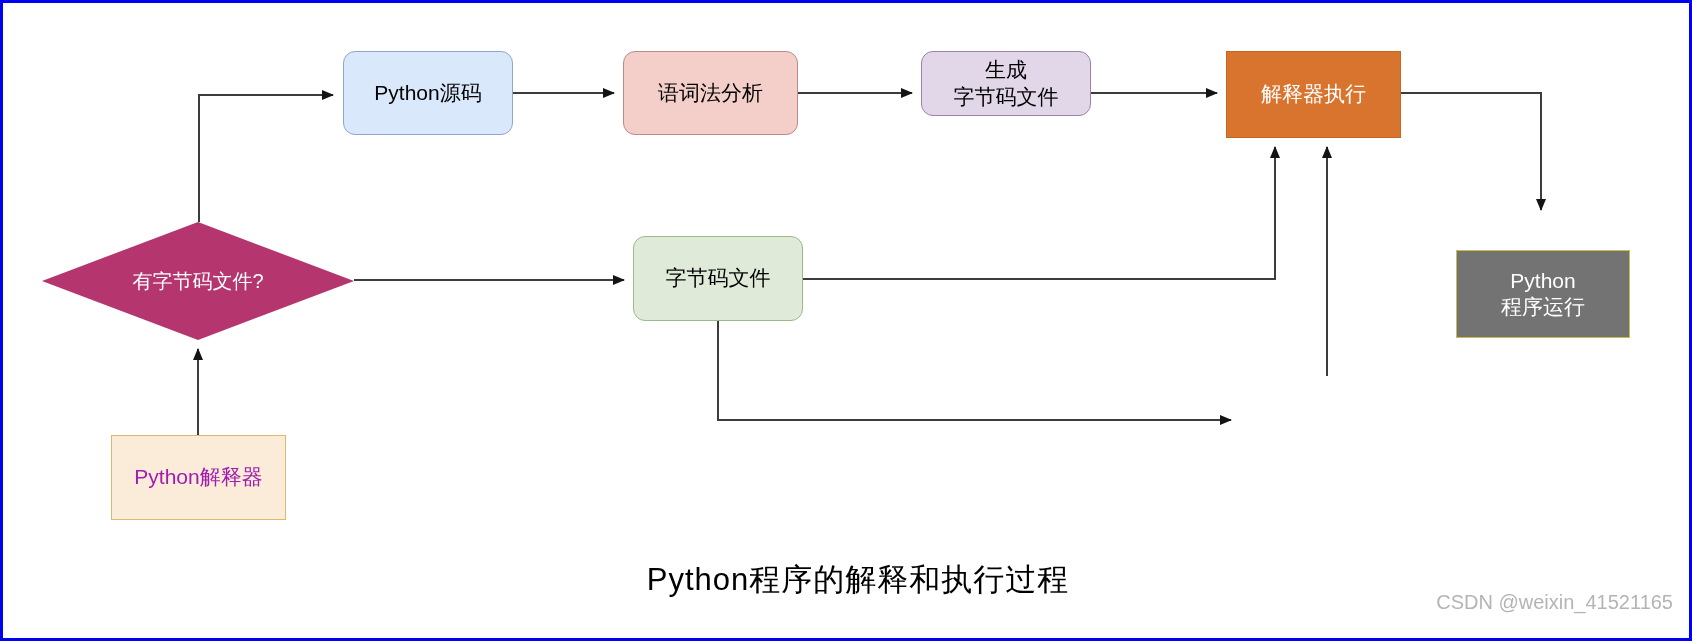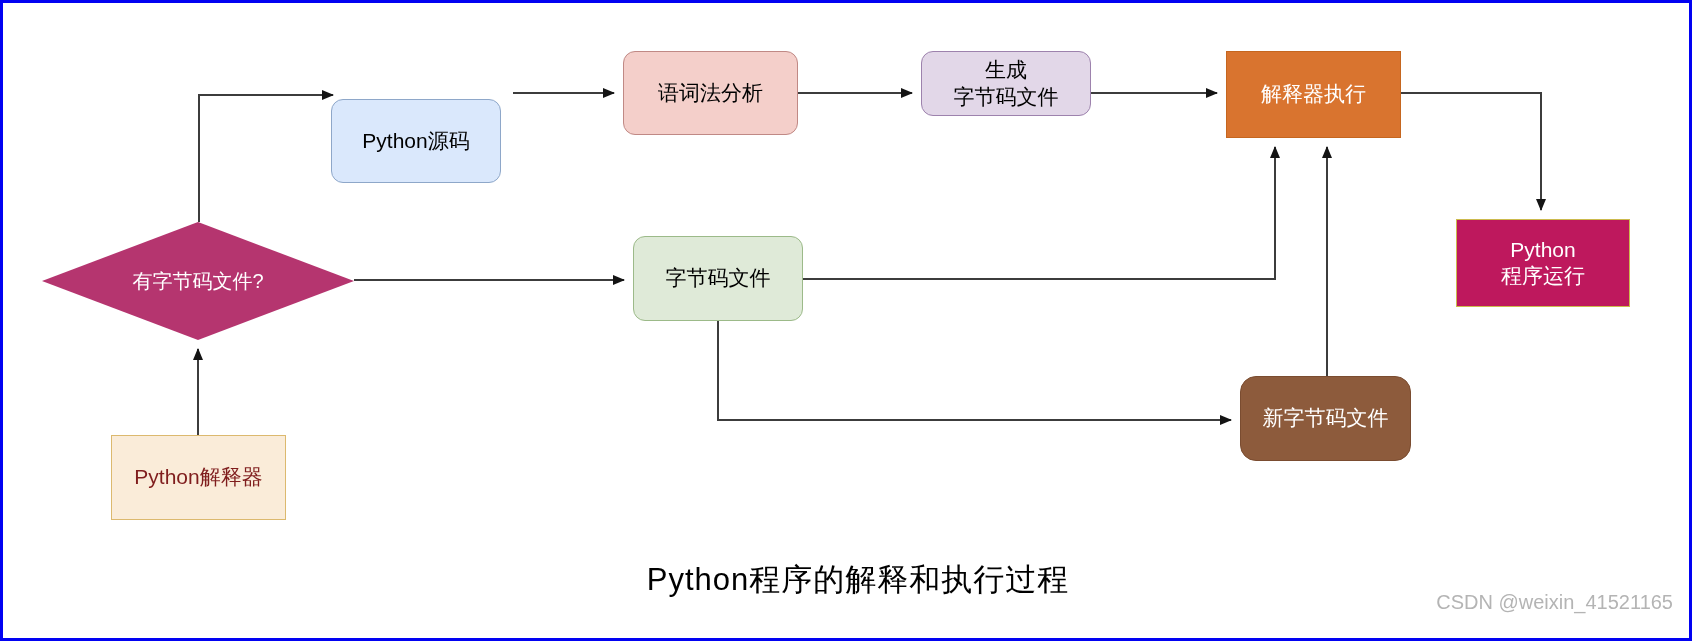--- a/index.html
+++ b/index.html
@@ -44,7 +44,7 @@
     border: none;
     font-size: 20px;
   }
-  .n-python-source      { left: 328px;  top: 48px;  width: 170px; height: 84px; margin-top: 48px; }
+  .n-python-source      { left: 340px;  top: 48px;  width: 170px; height: 84px; }
   .n-lexical-analysis   { left: 620px;  top: 48px;  width: 175px; height: 84px; }
   .n-generate-bytecode  { left: 918px;  top: 48px;  width: 170px; height: 65px; }
   .n-interpreter-exec   { left: 1223px; top: 48px;  width: 175px; height: 87px; }

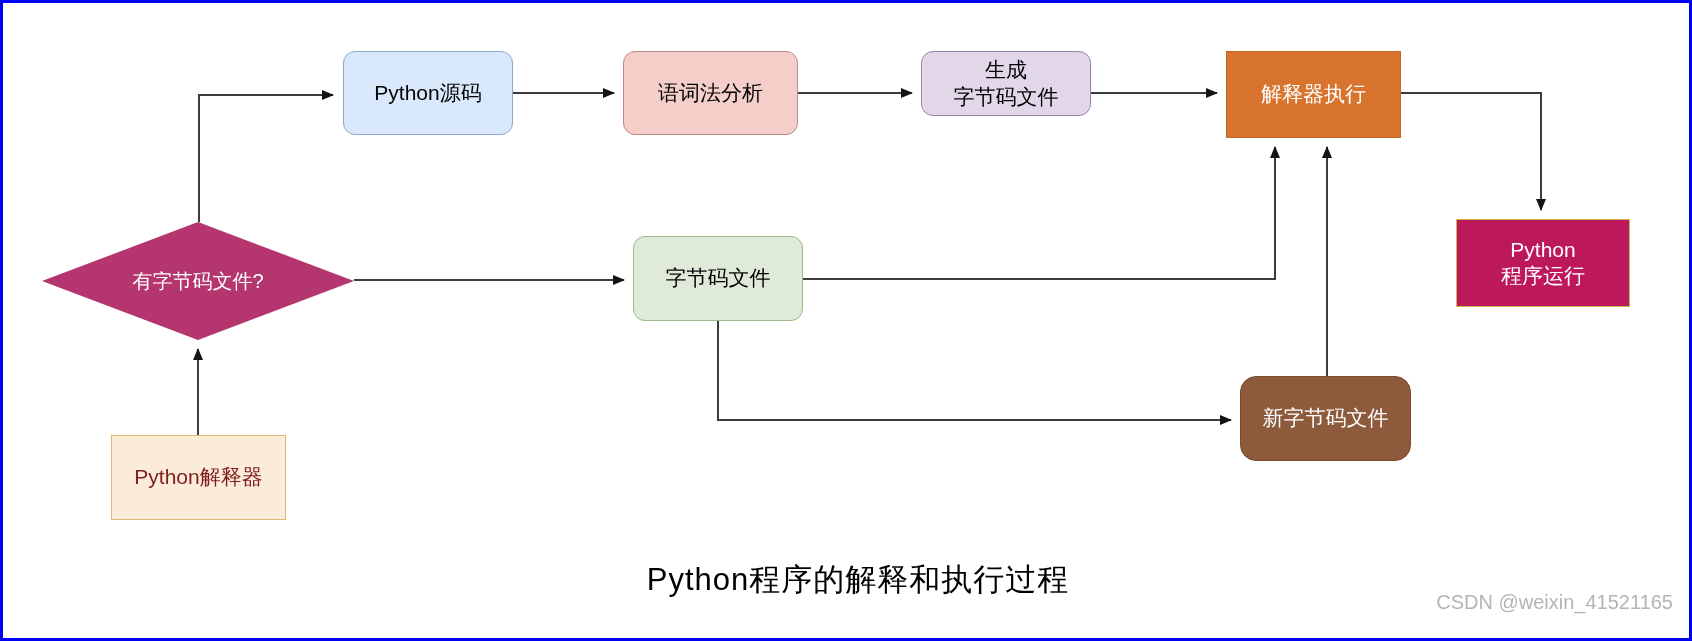--- a/index.html
+++ b/index.html
@@ -113,7 +113,7 @@
 
   <div class="node rounded-lg n-new-bytecode-file" style="background: rgb(141, 91, 60); color: rgb(255, 255, 255); border-color: rgb(122, 76, 48);">新字节码文件</div>
 
-  <div class="node n-python-program-run" style="background: #be185d; color: rgb(255, 255, 255); border-color: rgb(204, 186, 77);">Python
+  <div class="node n-python-program-run" style="background: #737373; color: rgb(255, 255, 255); border-color: rgb(204, 186, 77); margin-top: 31px;">Python
 程序运行</div>
 
   <div class="diagram-title">Python程序的解释和执行过程</div>

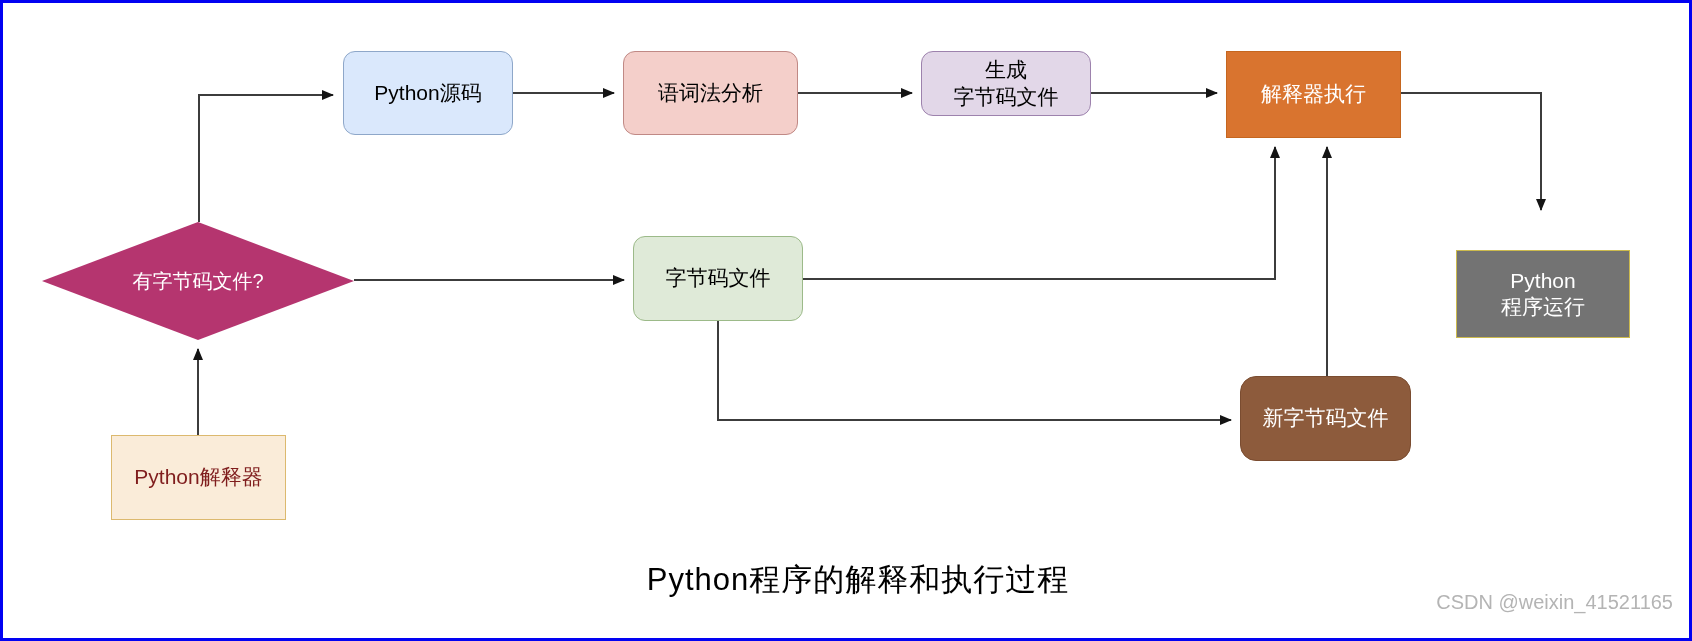--- a/index.html
+++ b/index.html
@@ -111,7 +111,6 @@
 
   <div class="node n-python-interpreter" style="background: rgb(250, 236, 217); color: #7f1d1d; border-color: rgb(220, 185, 110); text-align: right;">Python解释器</div>
 
-  <div class="node rounded-lg n-new-bytecode-file" style="background: rgb(141, 91, 60); color: rgb(255, 255, 255); border-color: rgb(122, 76, 48);">新字节码文件</div>
 
   <div class="node n-python-program-run" style="background: #737373; color: rgb(255, 255, 255); border-color: rgb(204, 186, 77); margin-top: 31px;">Python
 程序运行</div>

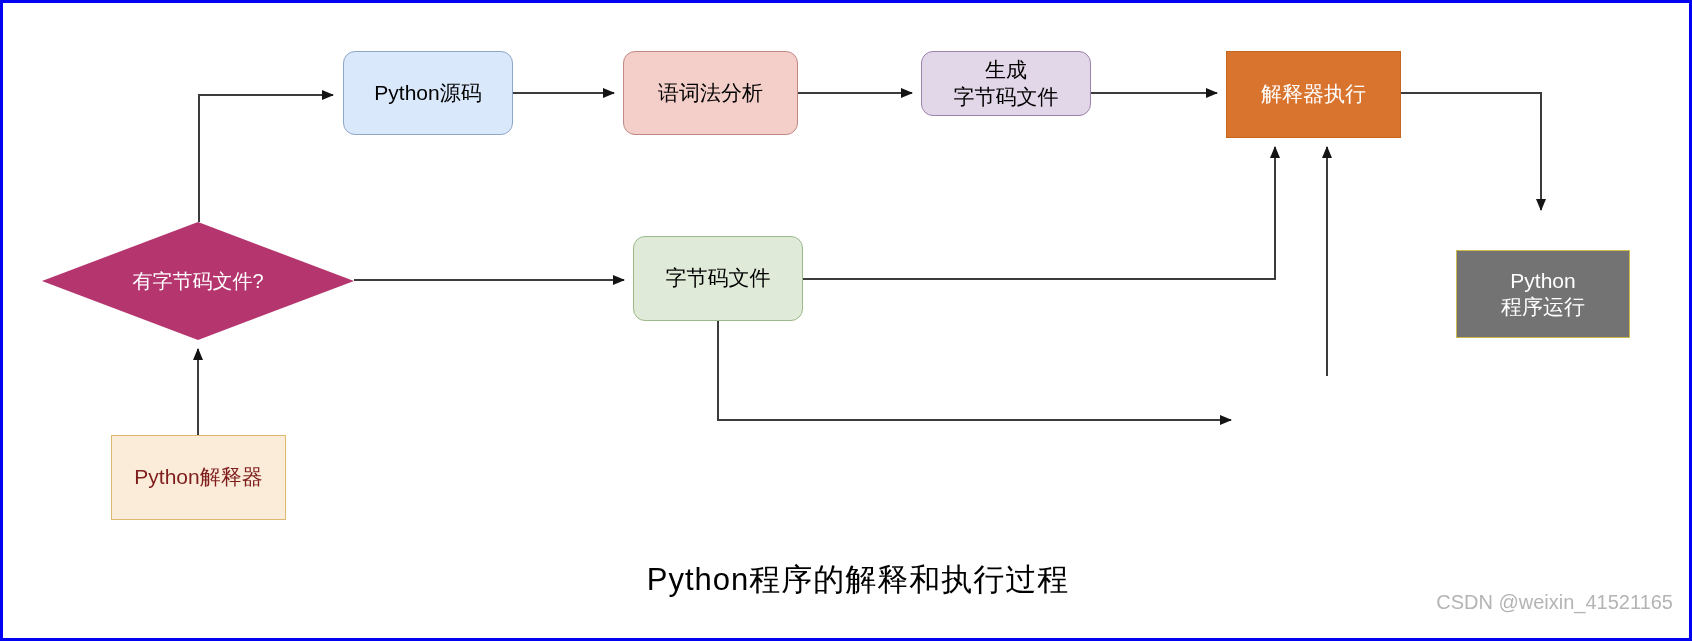--- a/index.html
+++ b/index.html
@@ -109,7 +109,7 @@
 
   <div class="node rounded n-bytecode-file" style="background: rgb(223, 234, 216); color: rgb(0, 0, 0); border-color: rgb(156, 186, 137);">字节码文件</div>
 
-  <div class="node n-python-interpreter" style="background: rgb(250, 236, 217); color: #7f1d1d; border-color: rgb(220, 185, 110); text-align: right;">Python解释器</div>
+  <div class="node n-python-interpreter" style="background: rgb(250, 236, 217); color: #a21caf; border-color: rgb(220, 185, 110); text-align: right;">Python解释器</div>
 
 
   <div class="node n-python-program-run" style="background: #737373; color: rgb(255, 255, 255); border-color: rgb(204, 186, 77); margin-top: 31px;">Python

